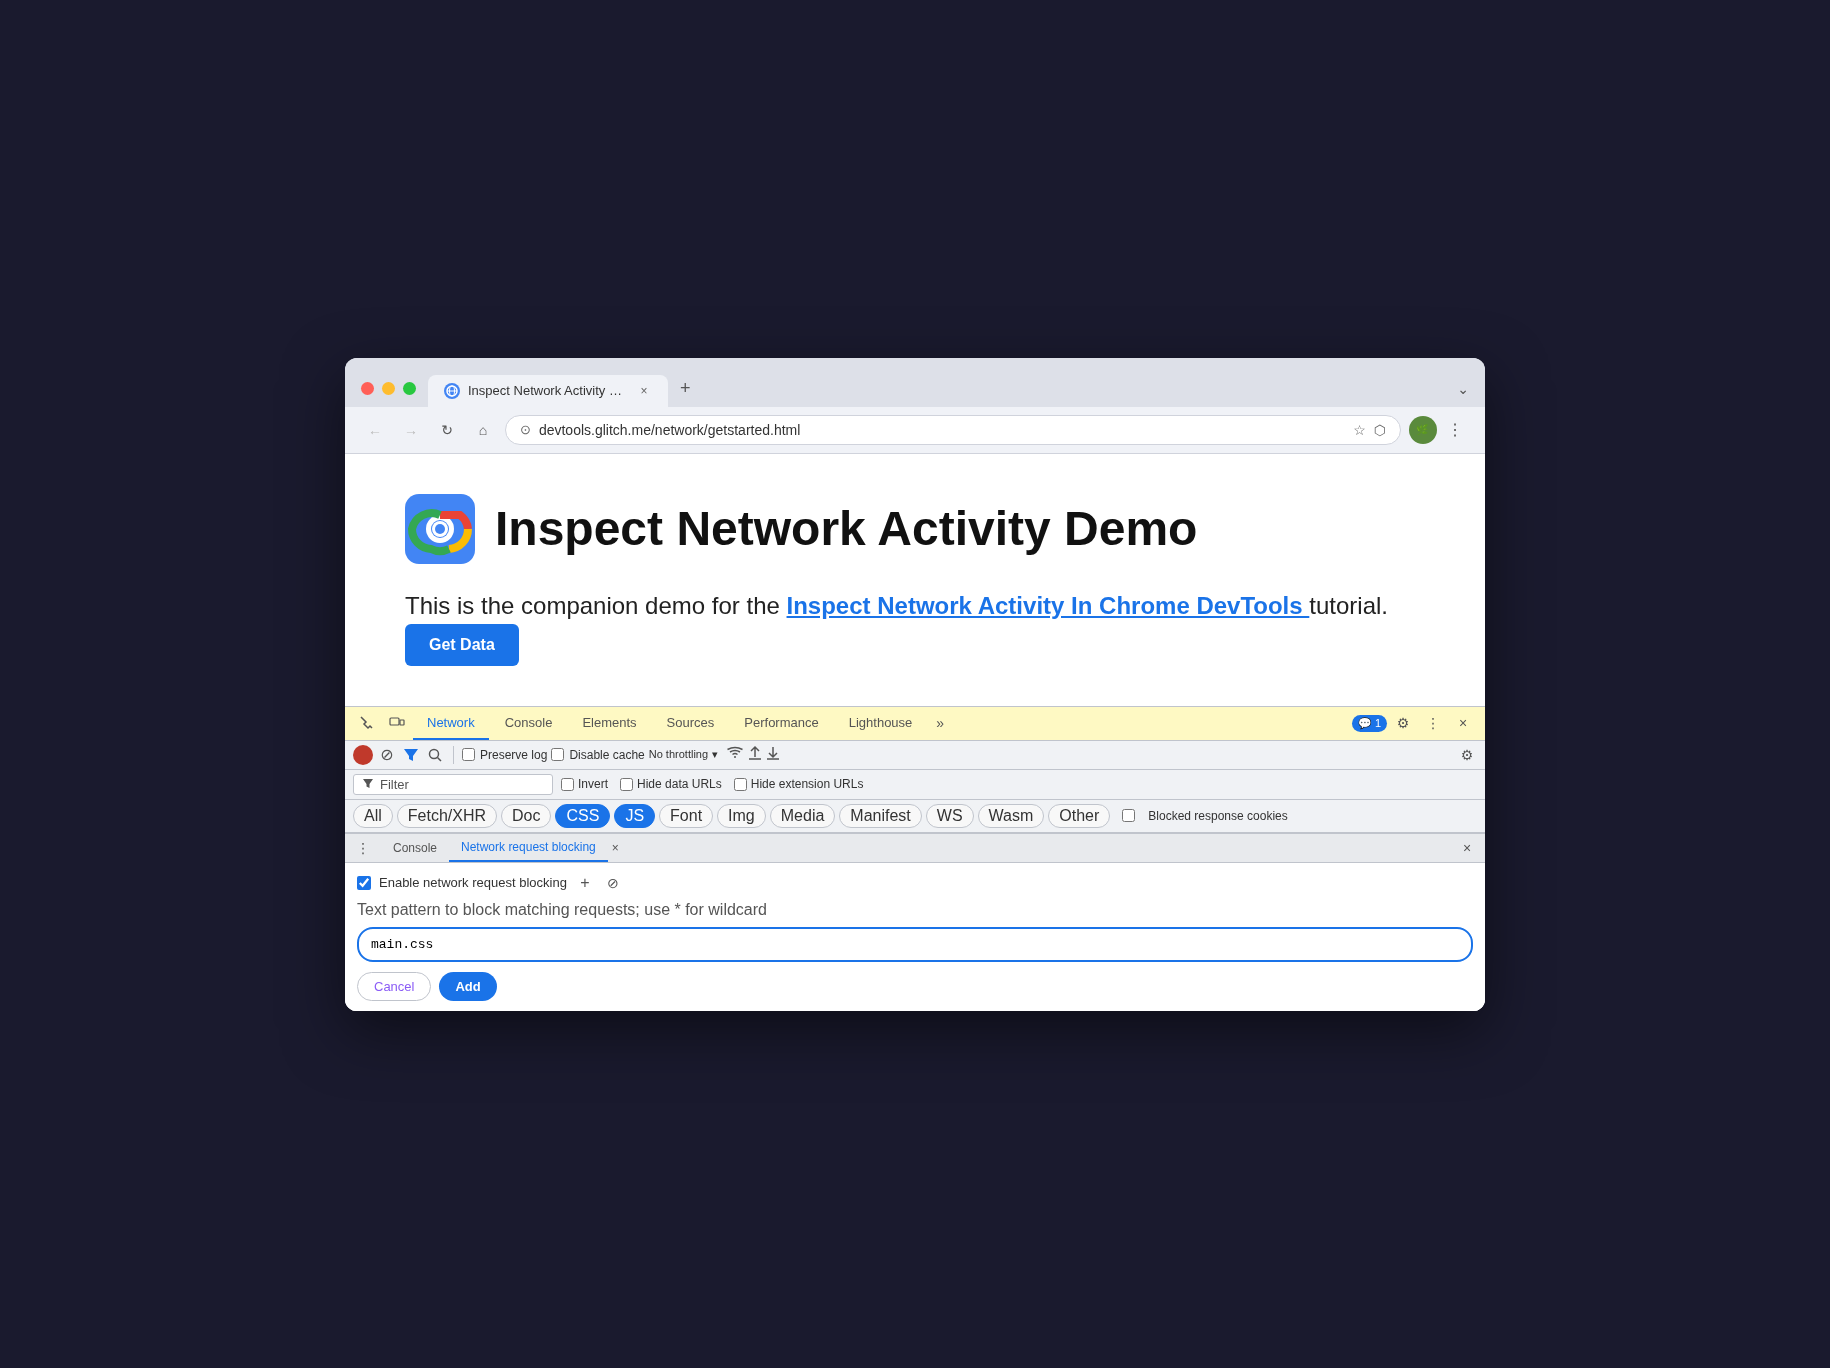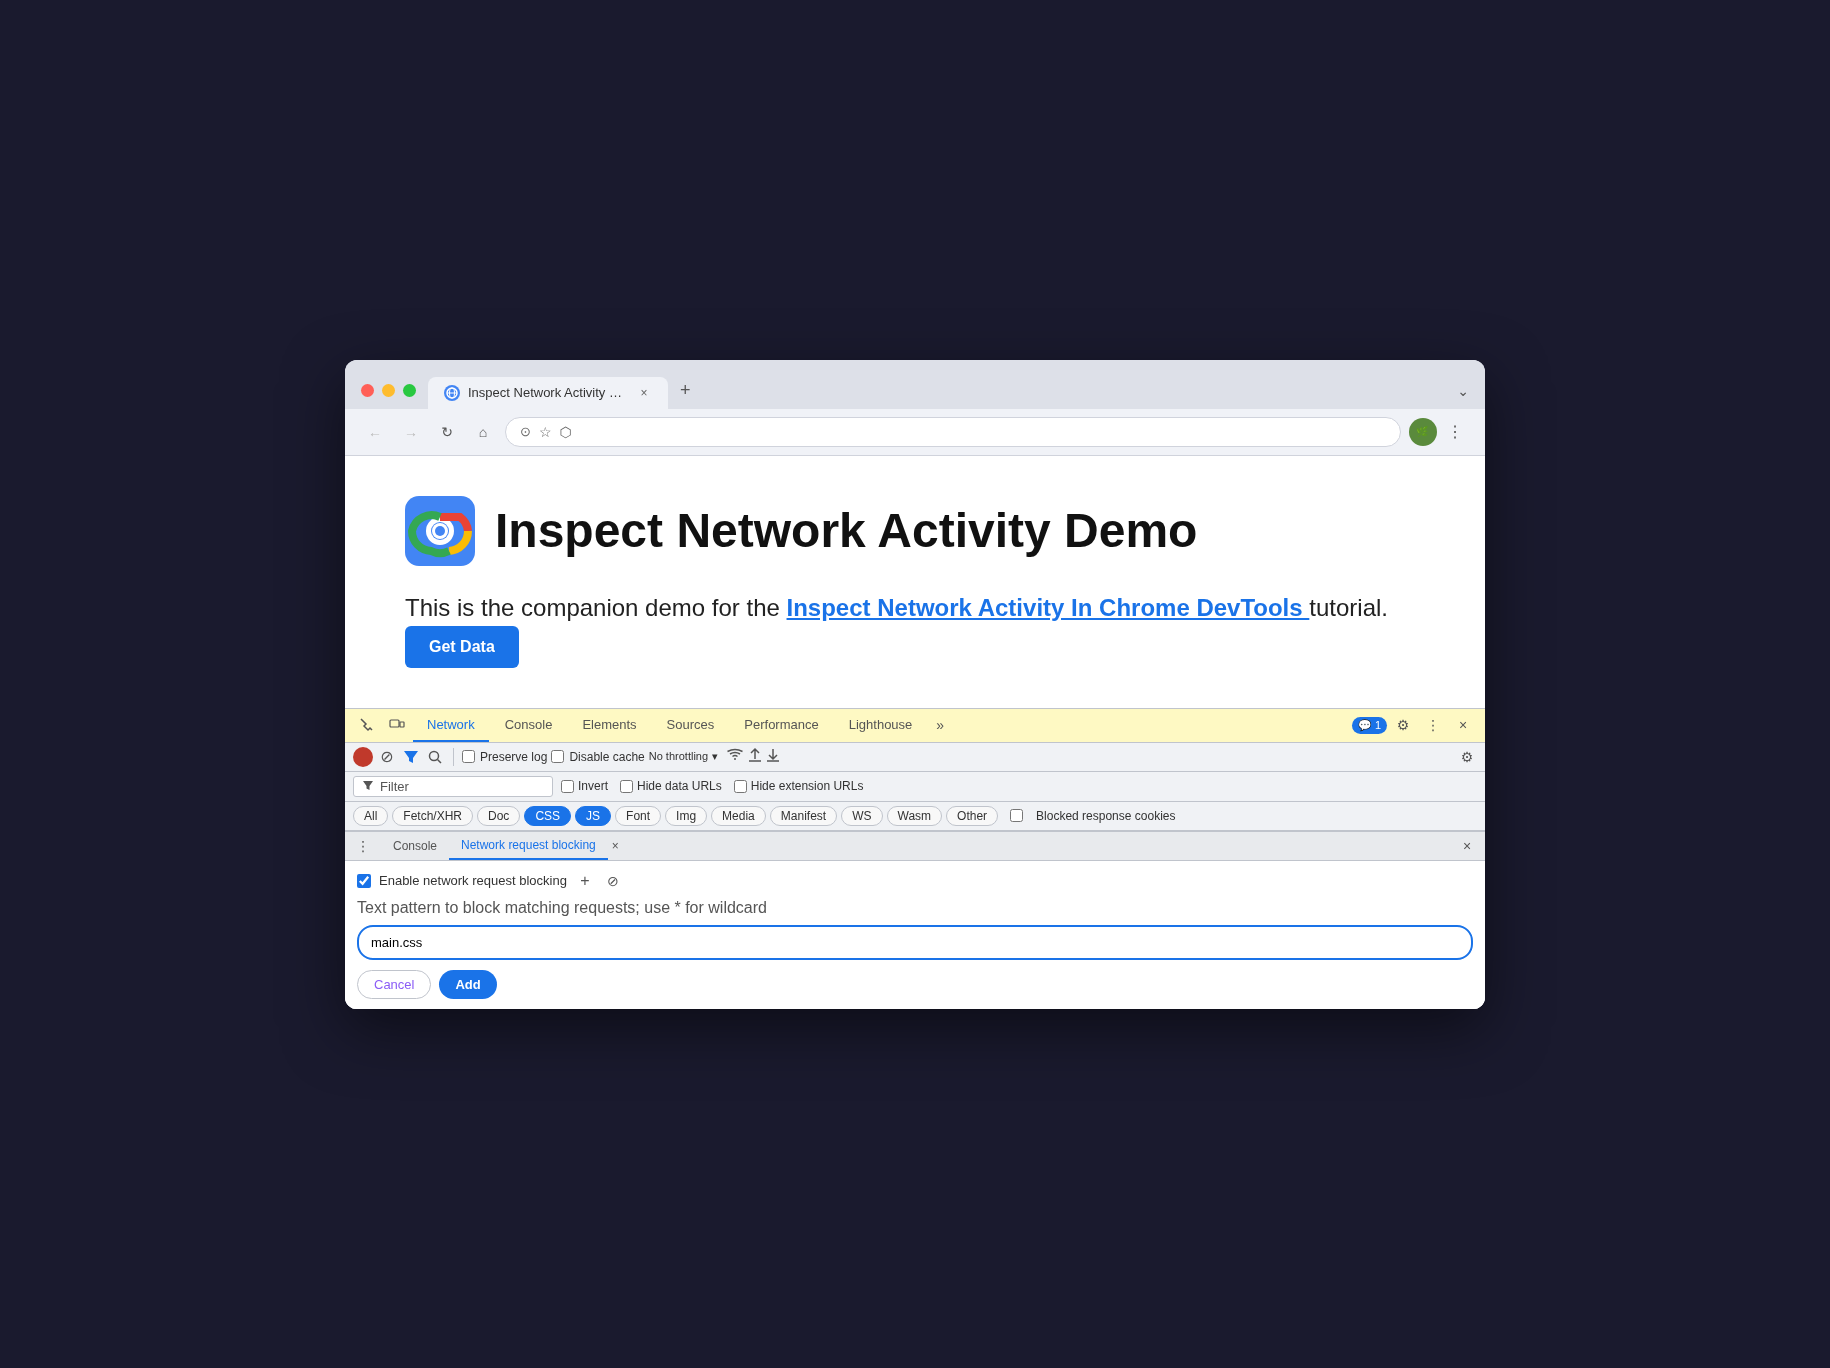--- a/index.html
+++ b/index.html
@@ -594,6 +594,7 @@
     <div class="nav-btn">⌂</div>
     <div class="url-bar">
       <span class="url-icon">⊙</span>
+      <span class="url-text">devtools.glitch.me/network/getstarted.html</span>
       <span class="url-star">☆</span>
       <span class="url-ext">⬡</span>
     </div>

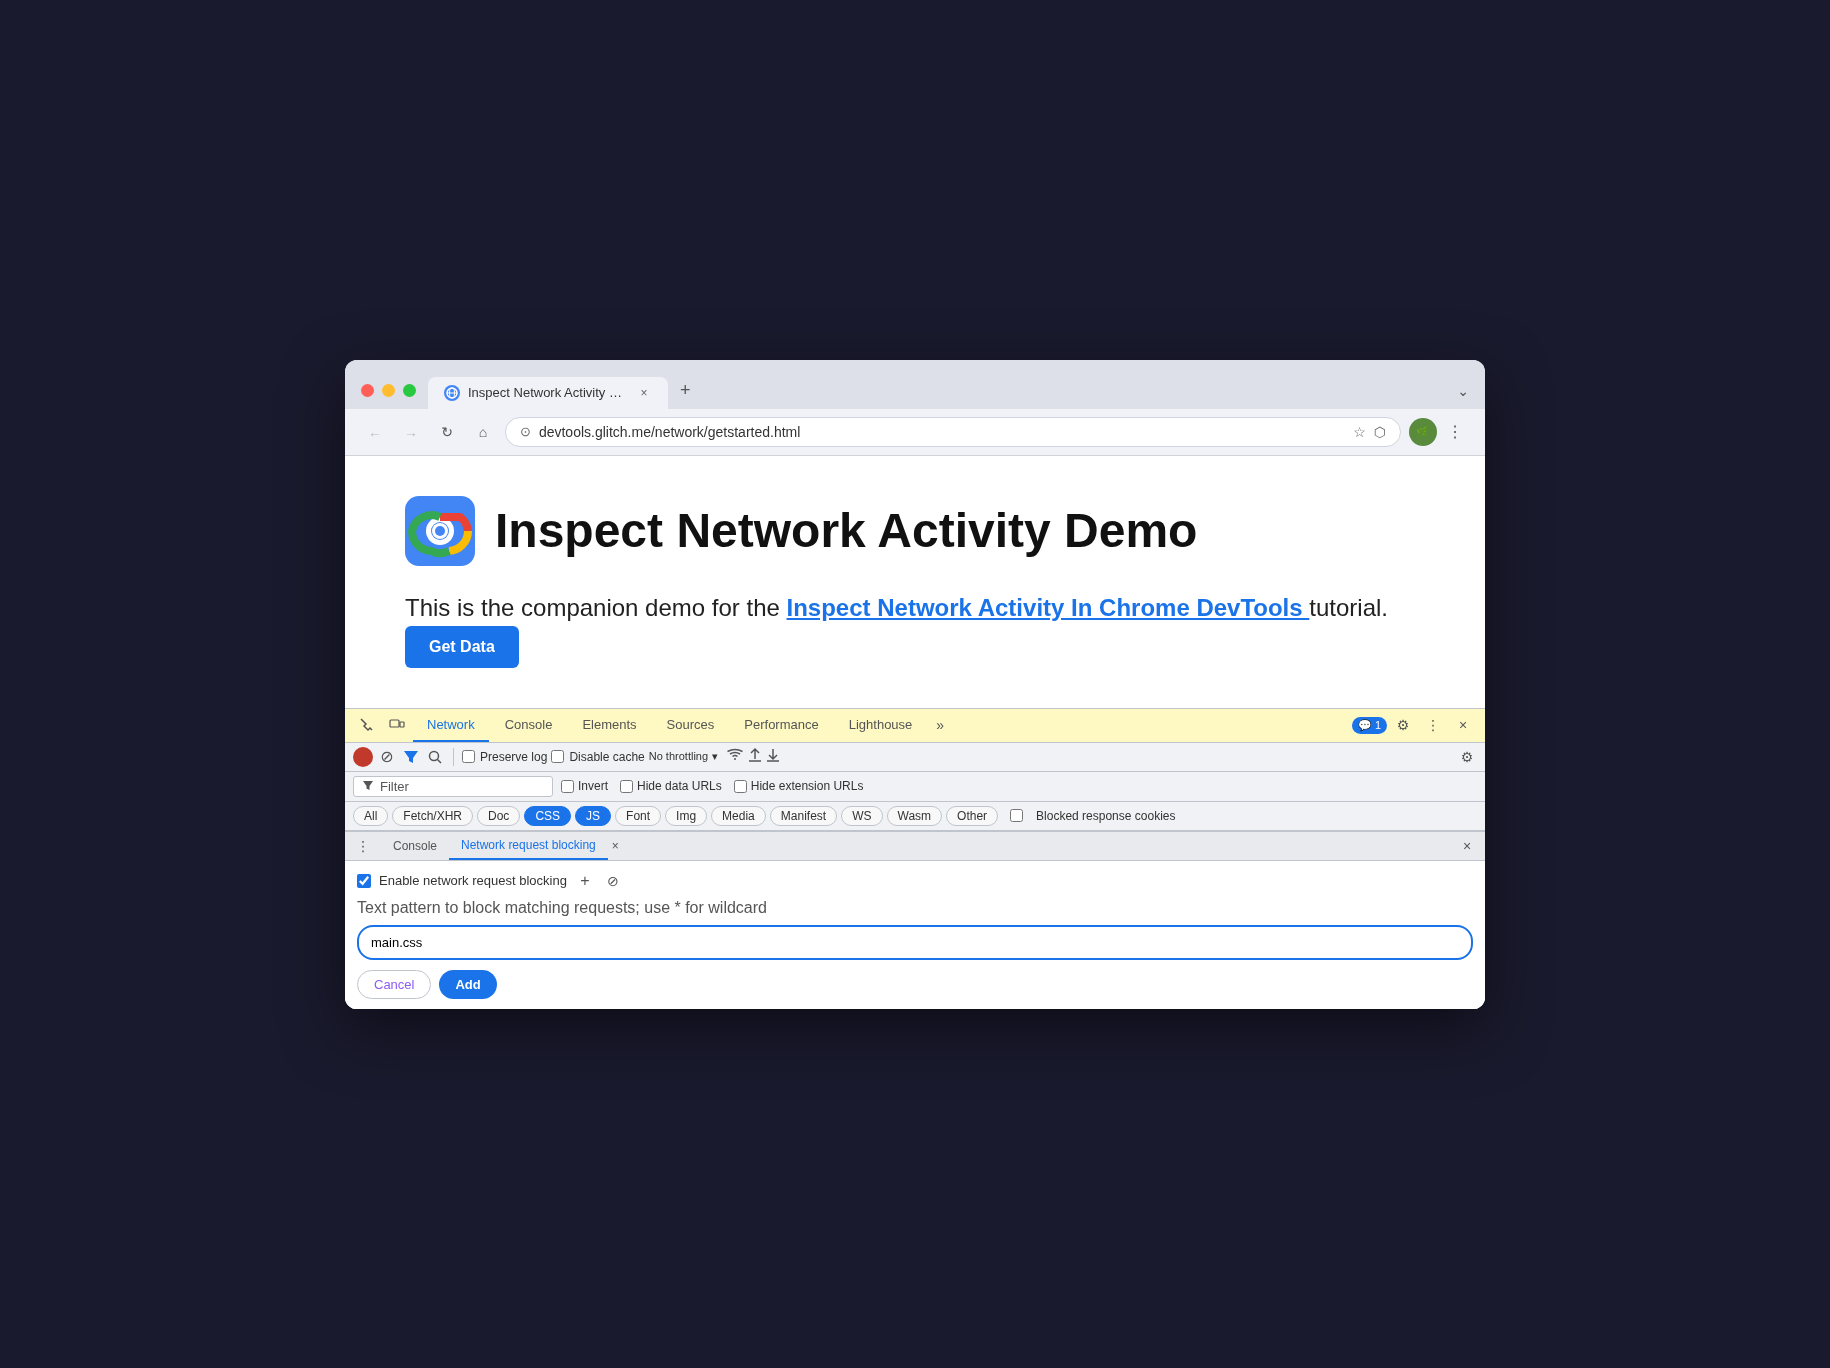--- a/index.html
+++ b/index.html
@@ -404,7 +404,7 @@
     }
     .type-pill {
       padding: 2px 10px;
-      font-size: 12px;
+      font-size: 16px;
       border: 1px solid #c0c4cc;
       border-radius: 12px;
       cursor: pointer;

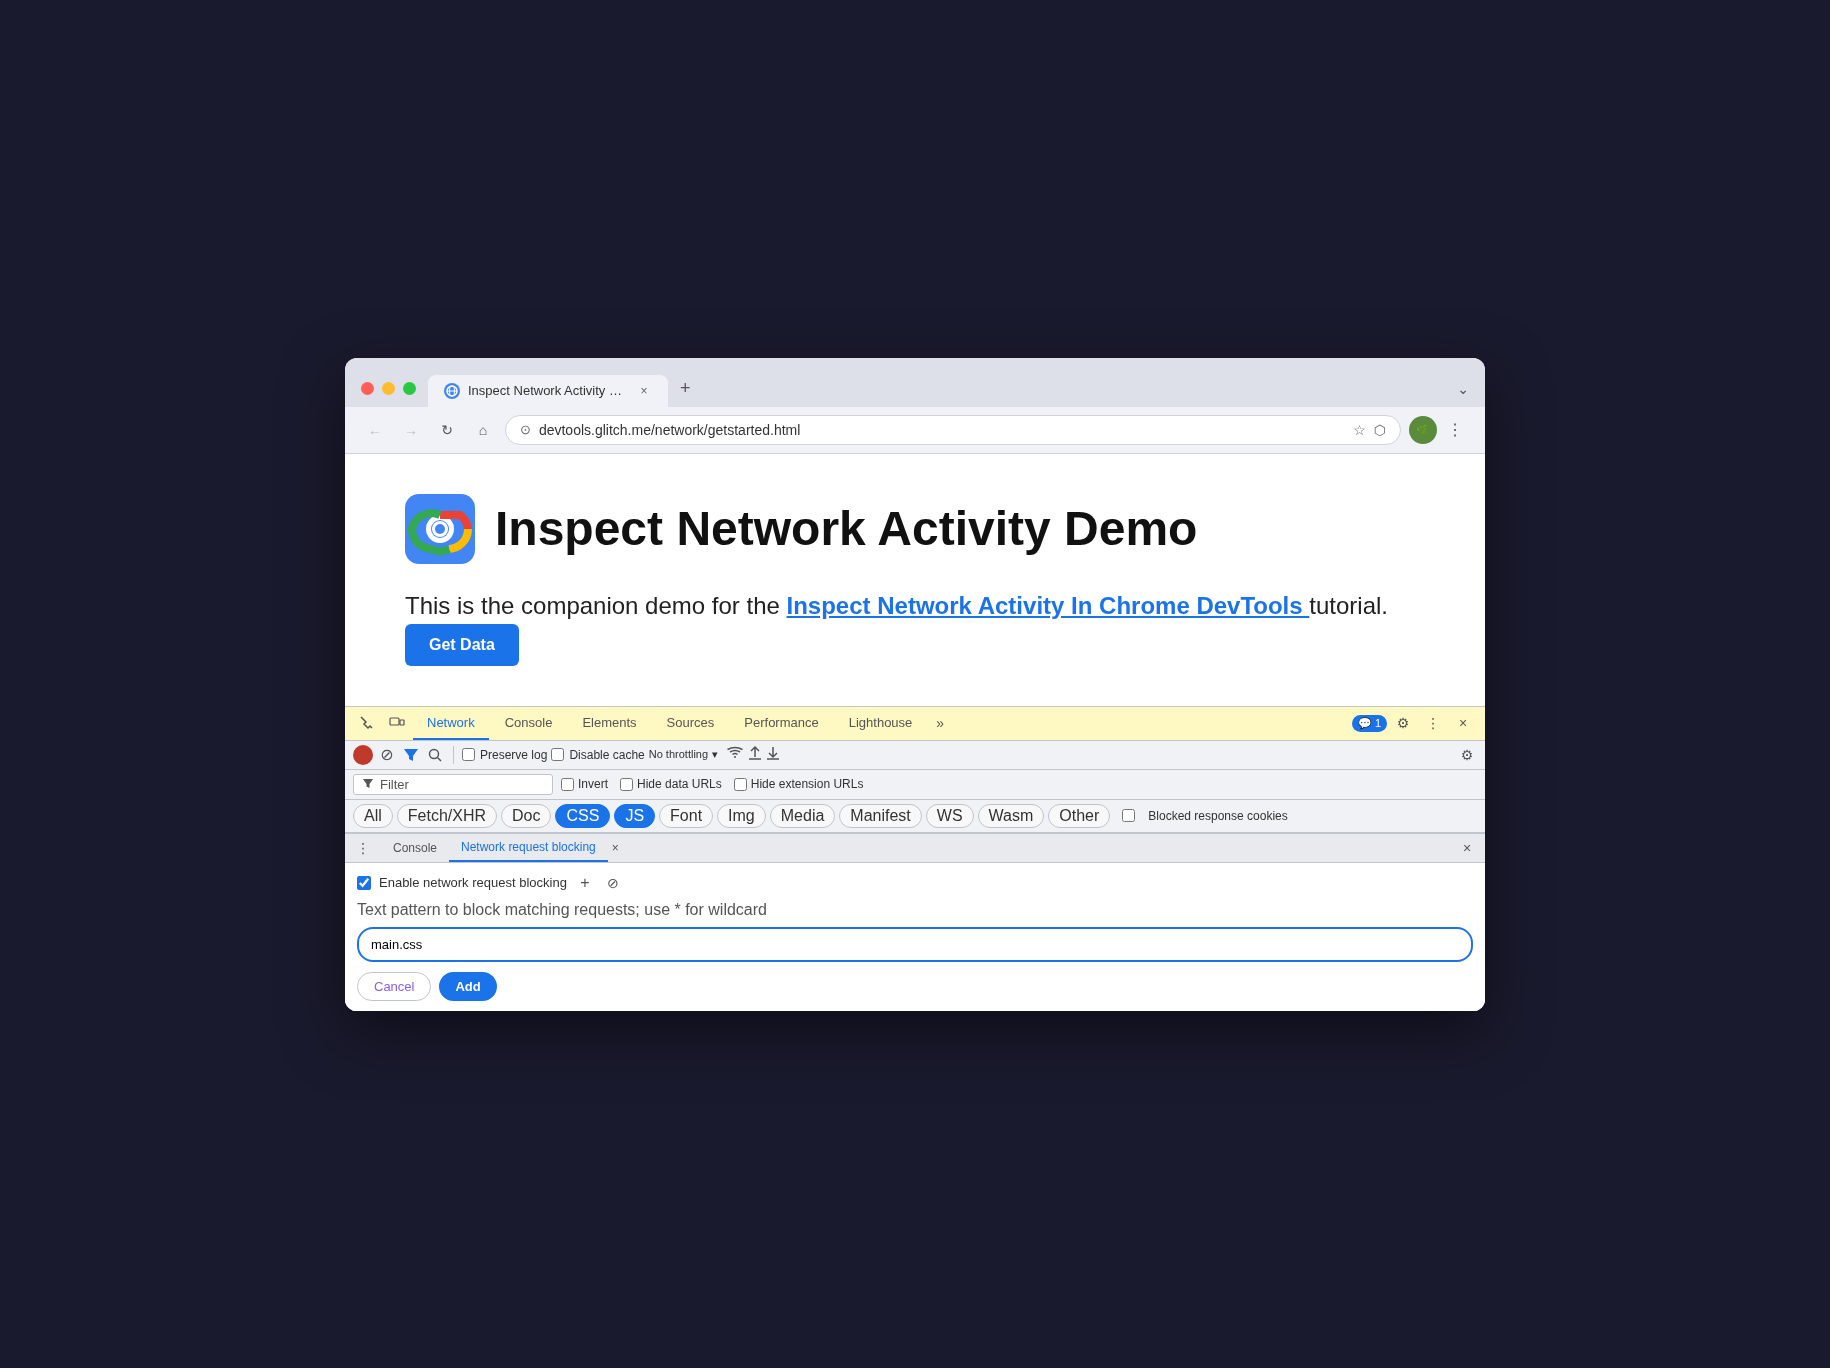--- a/index.html
+++ b/index.html
@@ -529,6 +529,7 @@
       border-radius: 16px;
       outline: none;
       margin-bottom: 10px;
+      font-family: Liberation Mono, monospace;
     }
     .blocking-actions {
       display: flex;

